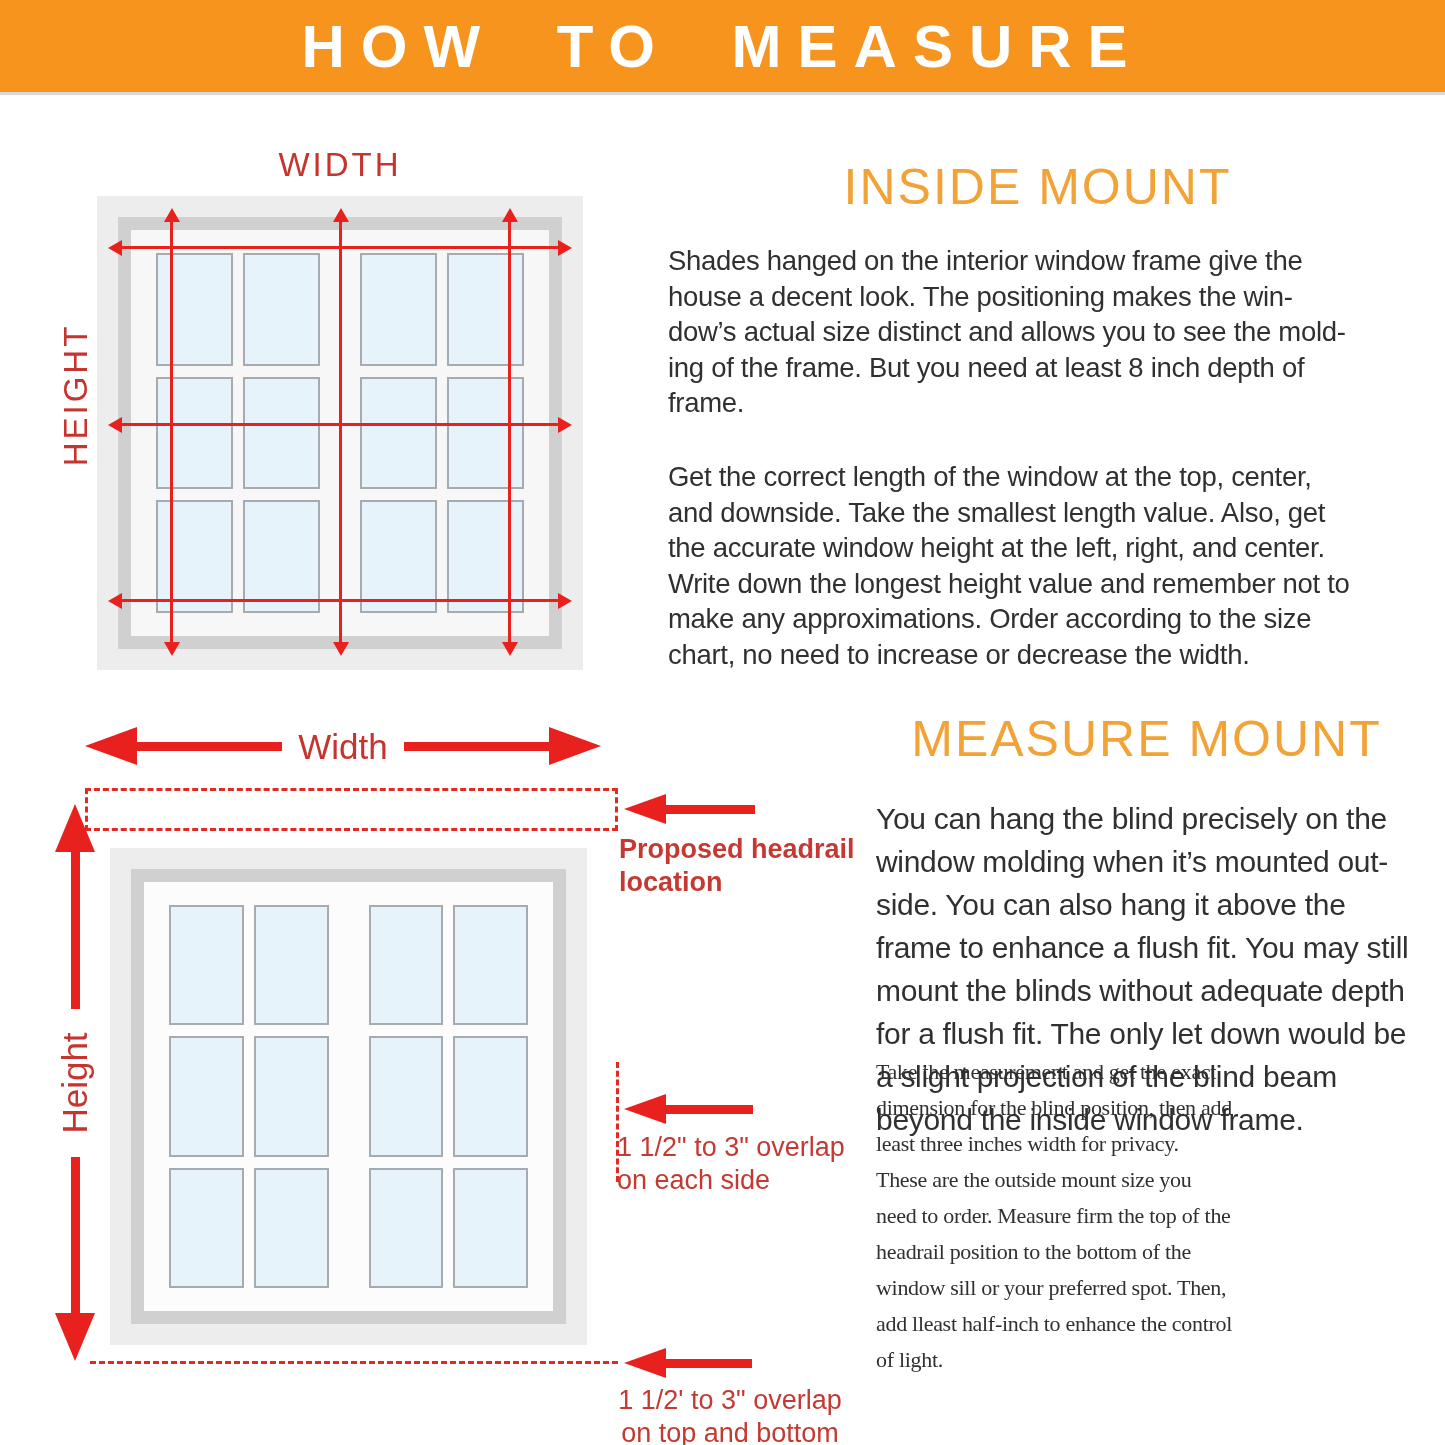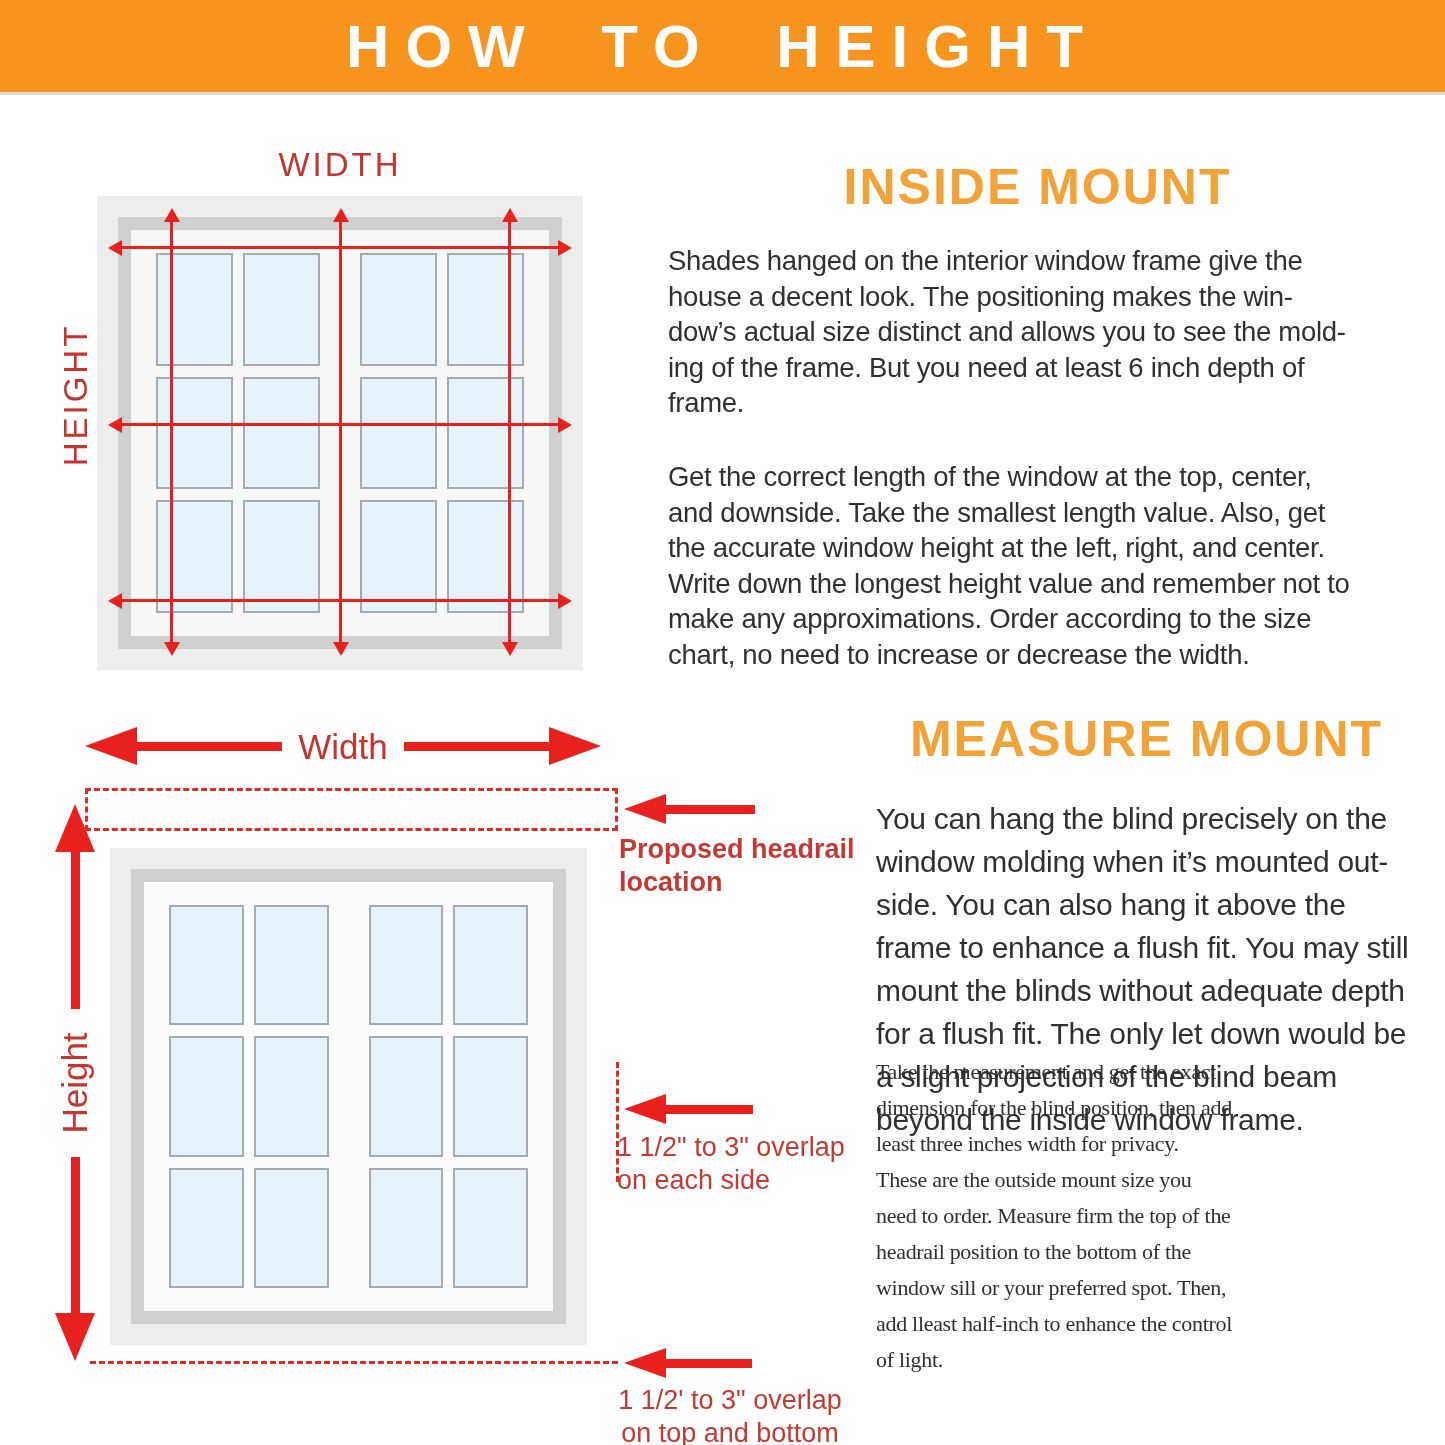--- a/index.html
+++ b/index.html
@@ -100,7 +100,7 @@
 <div class="page">
 
   <header class="banner">
-    <h1>HOW TO HEIGHT</h1>
+    <h1>HOW TO MEASURE</h1>
   </header>
 
   <div class="dim-label top-width-label">WIDTH</div>

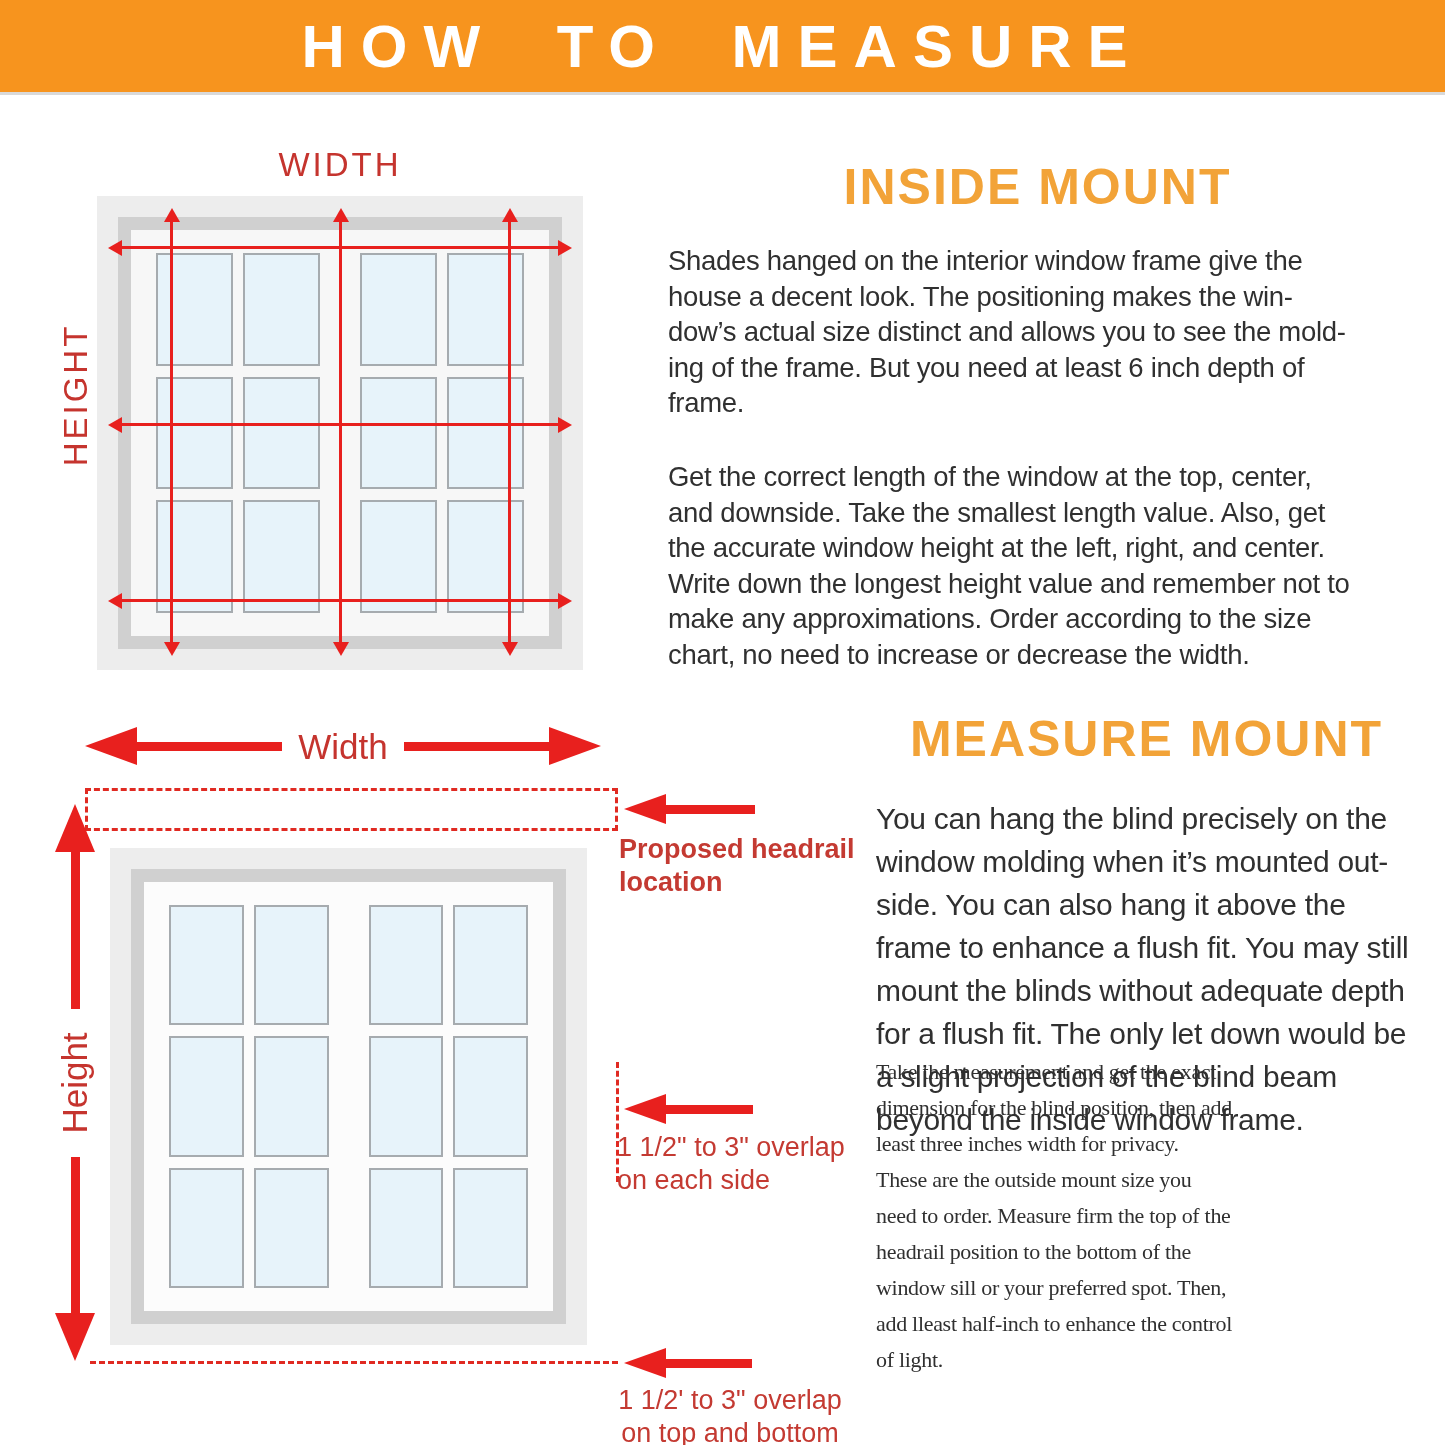--- a/index.html
+++ b/index.html
@@ -84,7 +84,7 @@
   .note-bottom{left:600px;top:1384px;width:260px;text-align:center;}
 
   
-  .mount-heading{position:absolute;margin:0;font-size:50px;font-weight:bold;
+  .mount-heading{position:absolute;margin:0;font-size:50px;font-weight:normal;
                  color:#F2A338;letter-spacing:2px;text-align:center;}
   .heading-inside{left:660px;top:158px;width:755px;}
   .heading-outside{left:868px;top:710px;width:557px;}

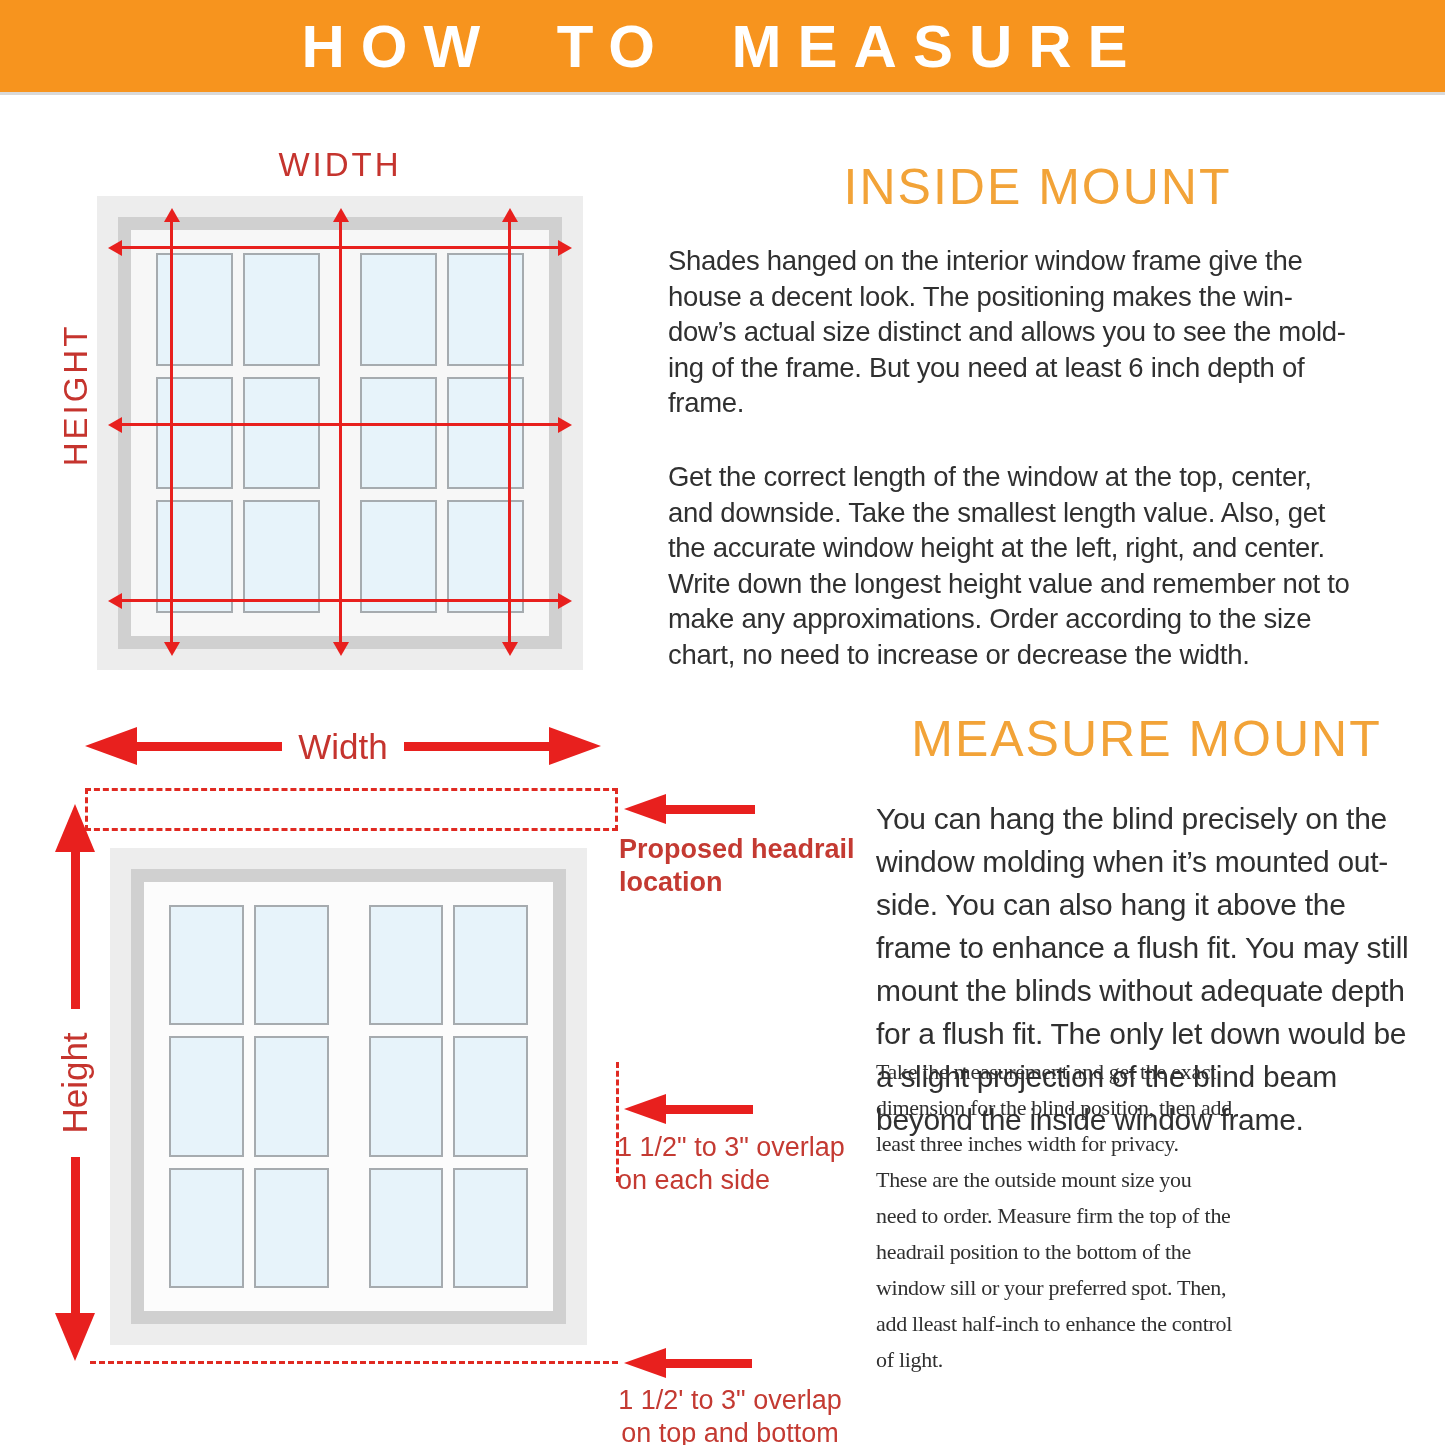--- a/index.html
+++ b/index.html
@@ -206,7 +206,7 @@
   <p class="para para-in1">Shades hanged on the interior window frame give the
 house a decent look. The positioning makes the win-
 dow’s actual size distinct and allows you to see the mold-
-ing of the frame. But you need at least 6 inch depth of
+ing of the frame. But you need at least 8 inch depth of
 frame.</p>
   <p class="para para-in2">Get the correct length of the window at the top, center,
 and downside. Take the smallest length value. Also, get

